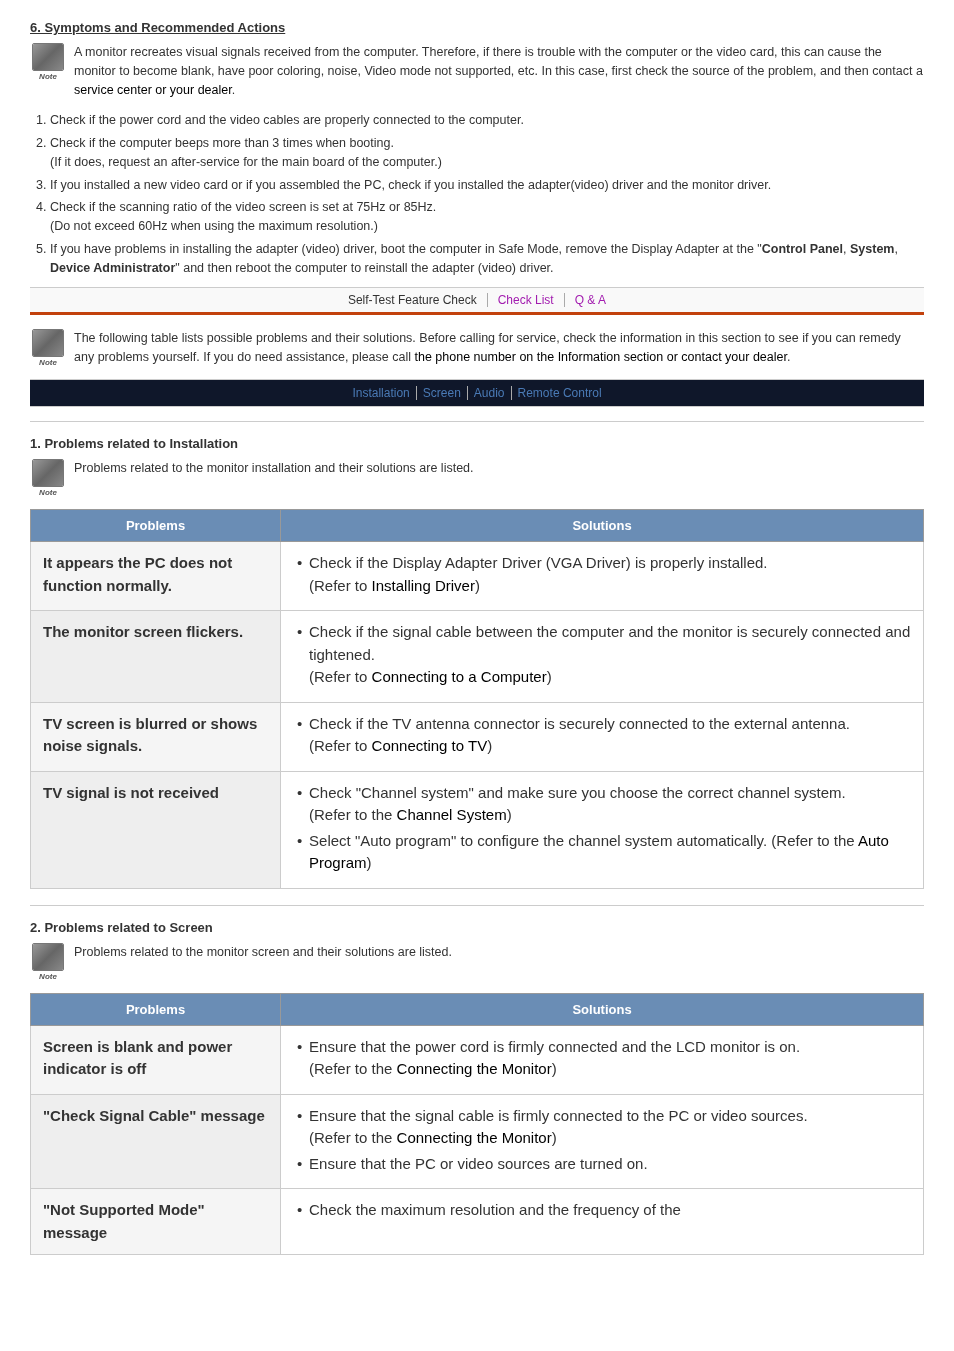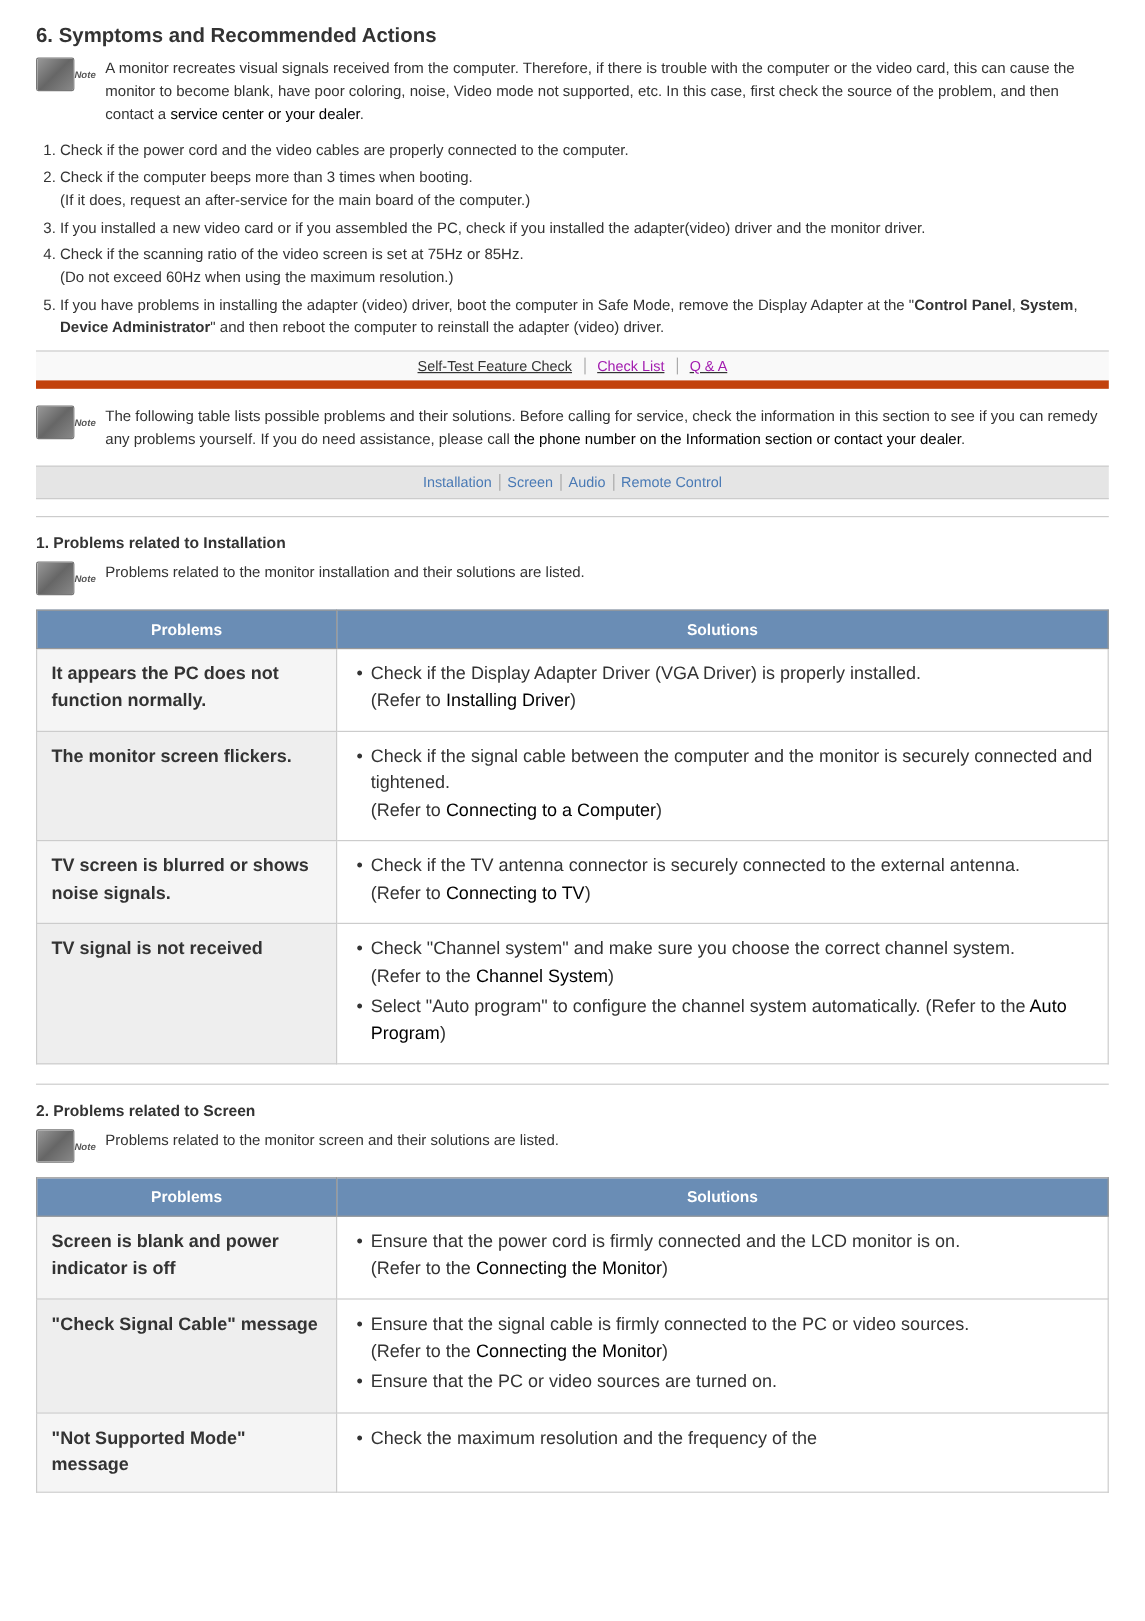--- a/index.html
+++ b/index.html
@@ -16,8 +16,9 @@
     }
     .section-title {
       font-weight: bold;
-      font-size: 17px;
+      font-size: 13px;
       margin-bottom: 8px;
+      text-decoration: underline;
     }
     .note-box {
       display: flex;

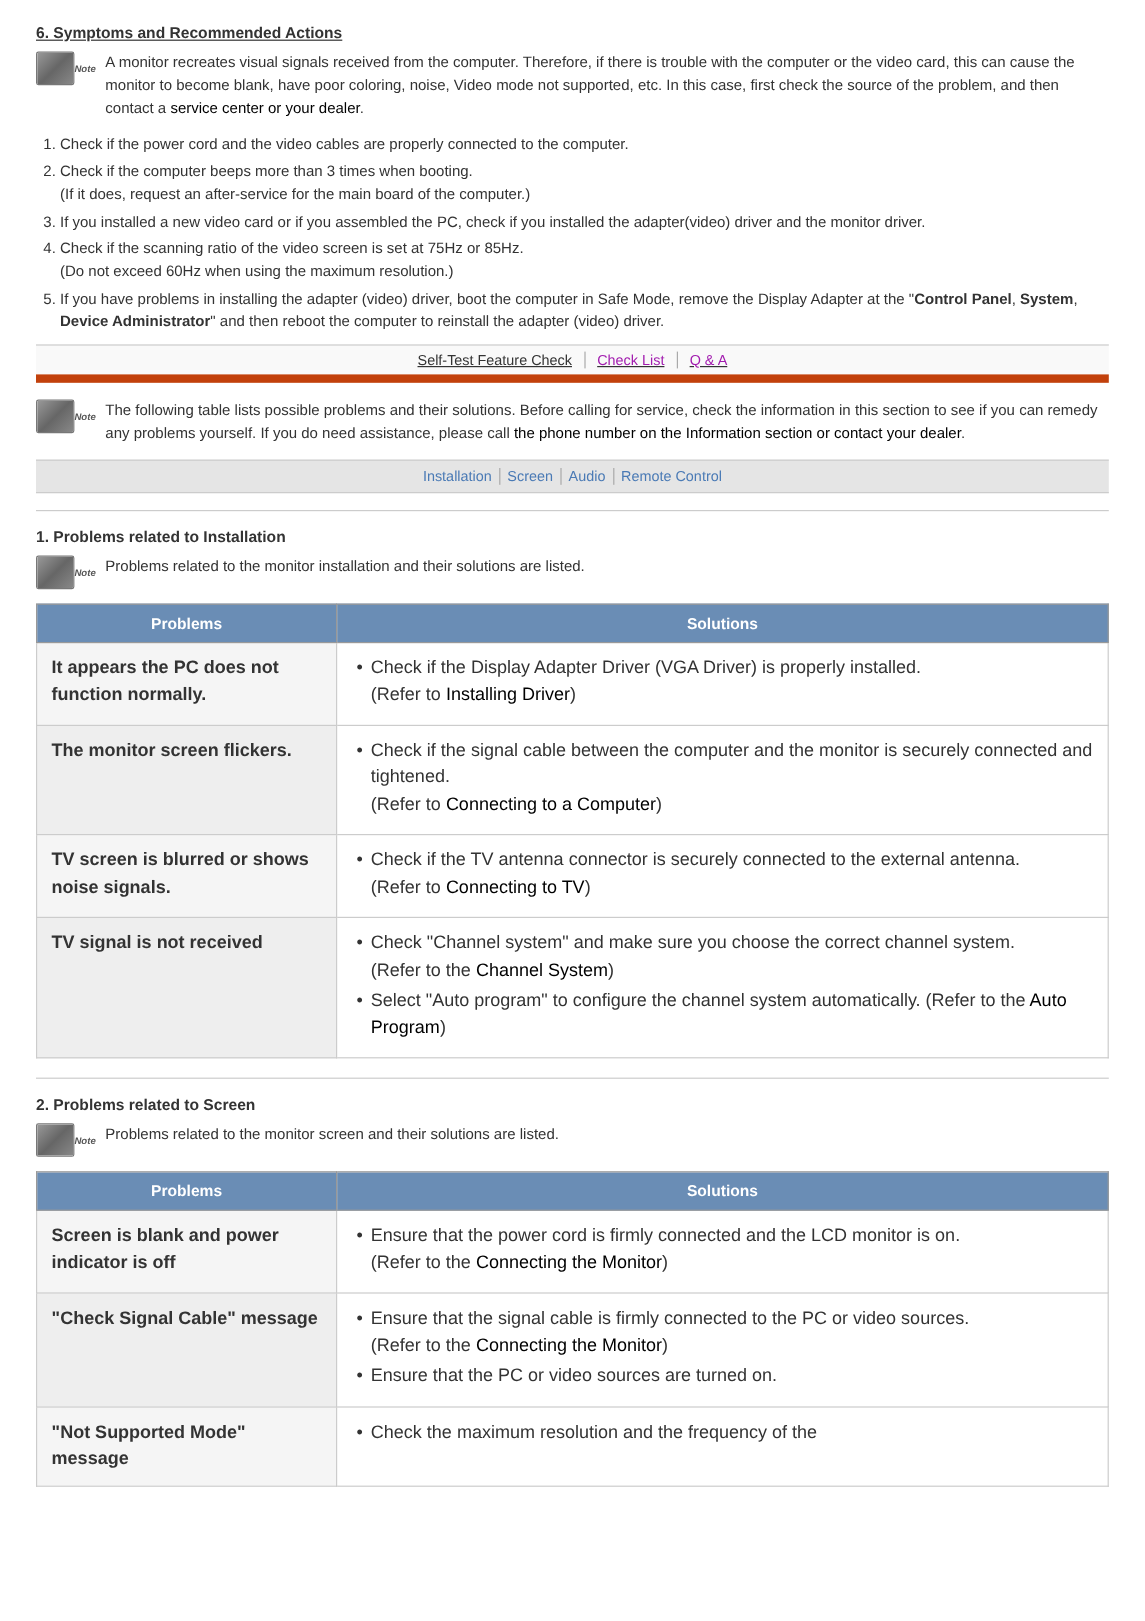--- a/index.html
+++ b/index.html
@@ -28,7 +28,7 @@
     }
     .note-icon {
       display: inline-flex;
-      flex-direction: row;
+      flex-direction: column;
       align-items: center;
       font-size: 9px;
       font-weight: bold;

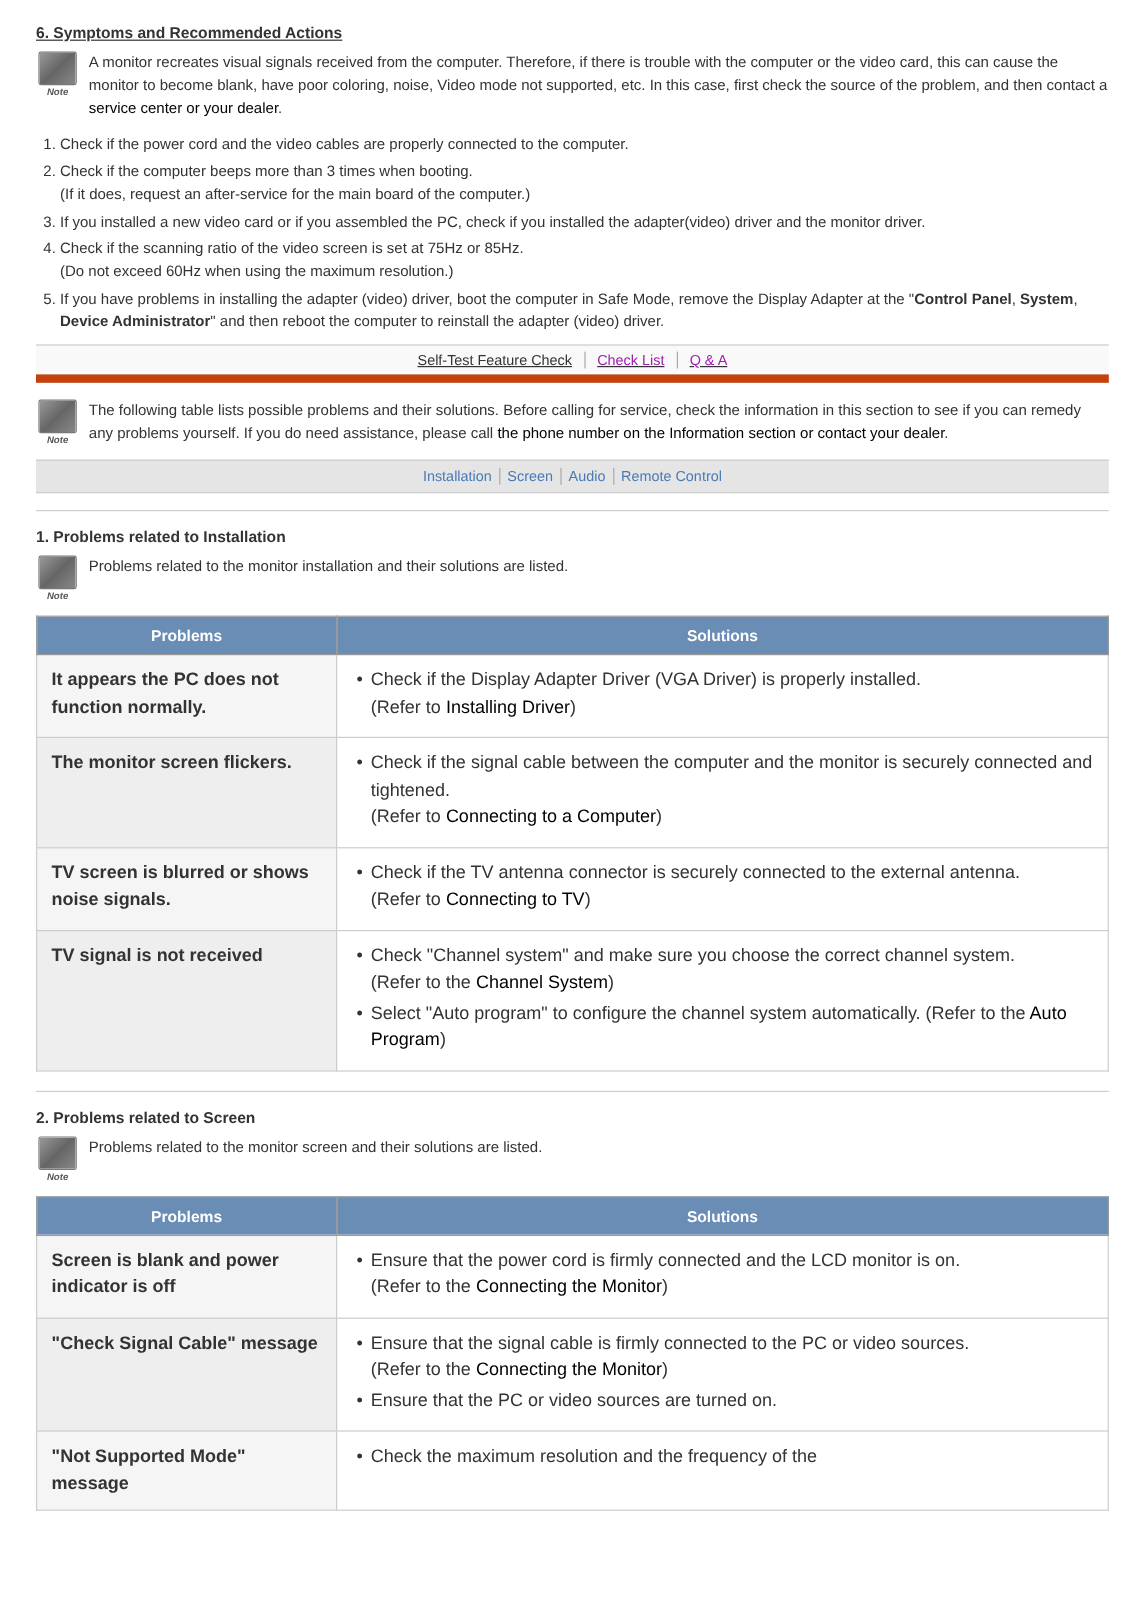--- a/index.html
+++ b/index.html
@@ -154,10 +154,9 @@
       gap: 0;
       margin: 10px 0 14px 0;
       border-top: 1px solid #ccc;
-      border-bottom: 7px solid #c2410c;
+      border-bottom: 3px solid #c2410c;
       padding: 5px 0;
       background: #f9f9f9;
-      text-decoration: underline;
     }
     .self-test-item {
       font-size: 12px;

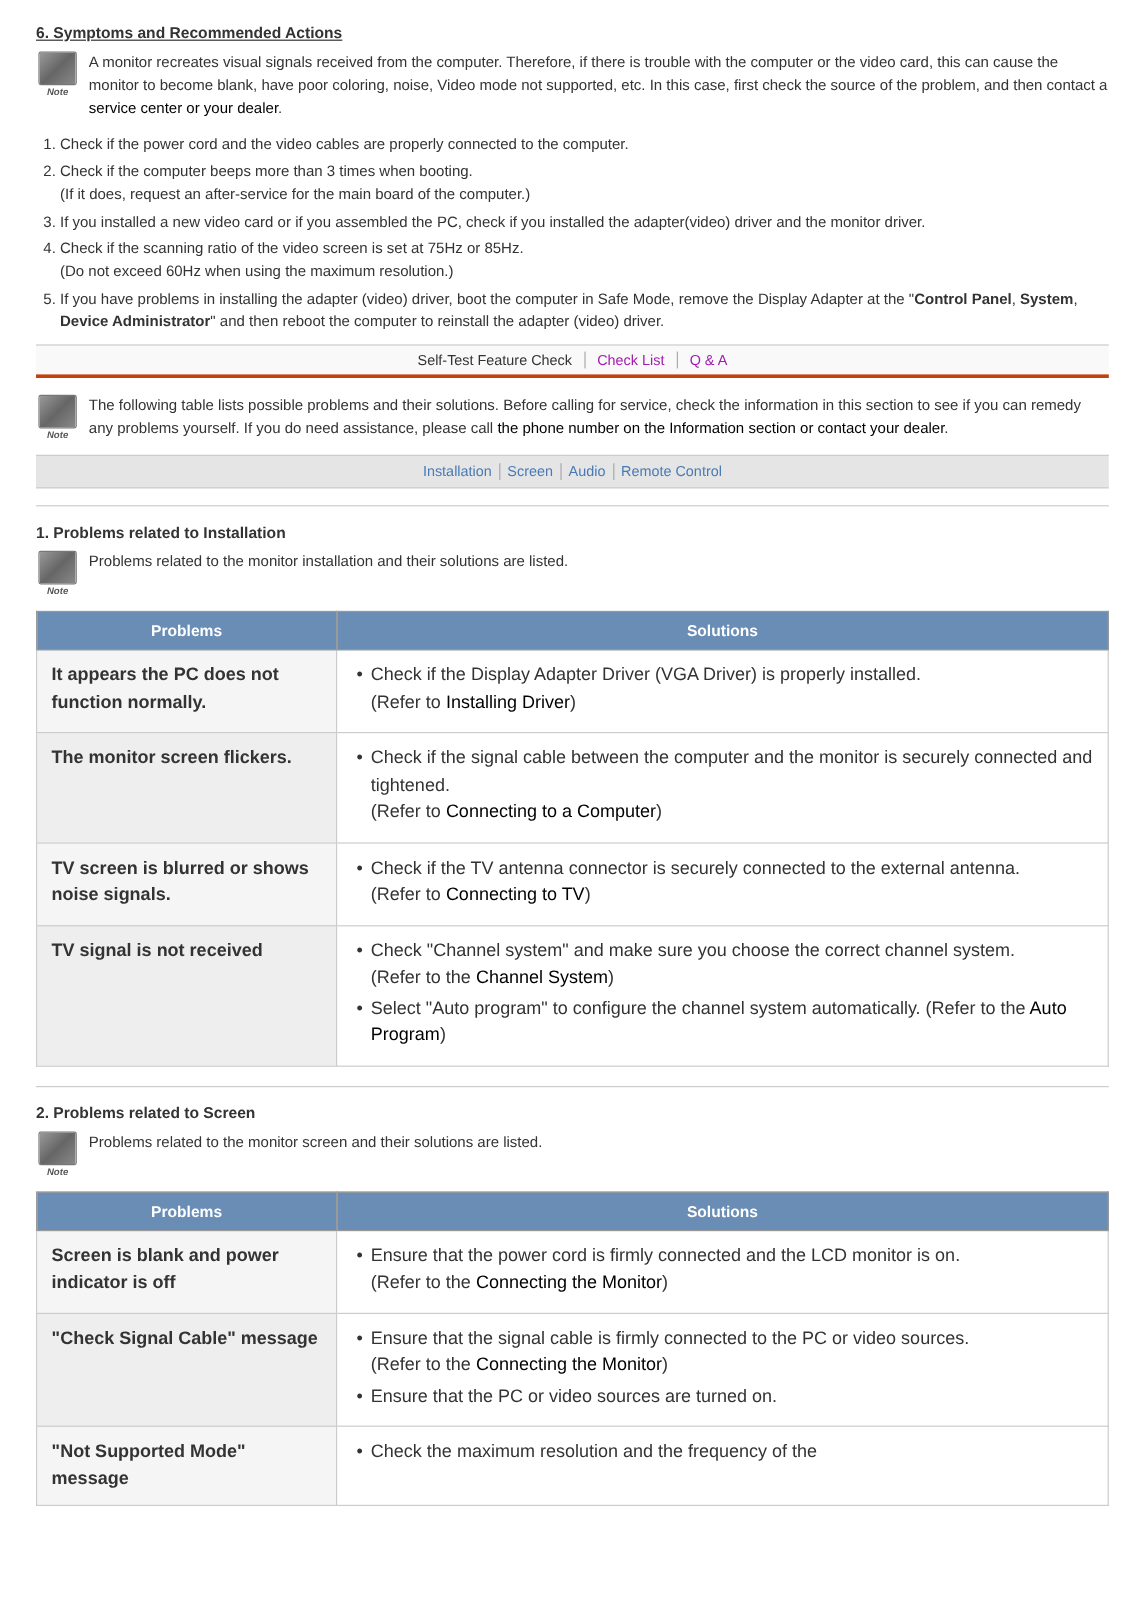--- a/index.html
+++ b/index.html
@@ -81,7 +81,7 @@
       border-bottom: 1px solid #ccc;
       padding: 6px 0;
       margin: 12px 0;
-      background: #e5e5e5;
+      background: #0f172a;
     }
     .nav-tab-item {
       color: #4a7ab5;

